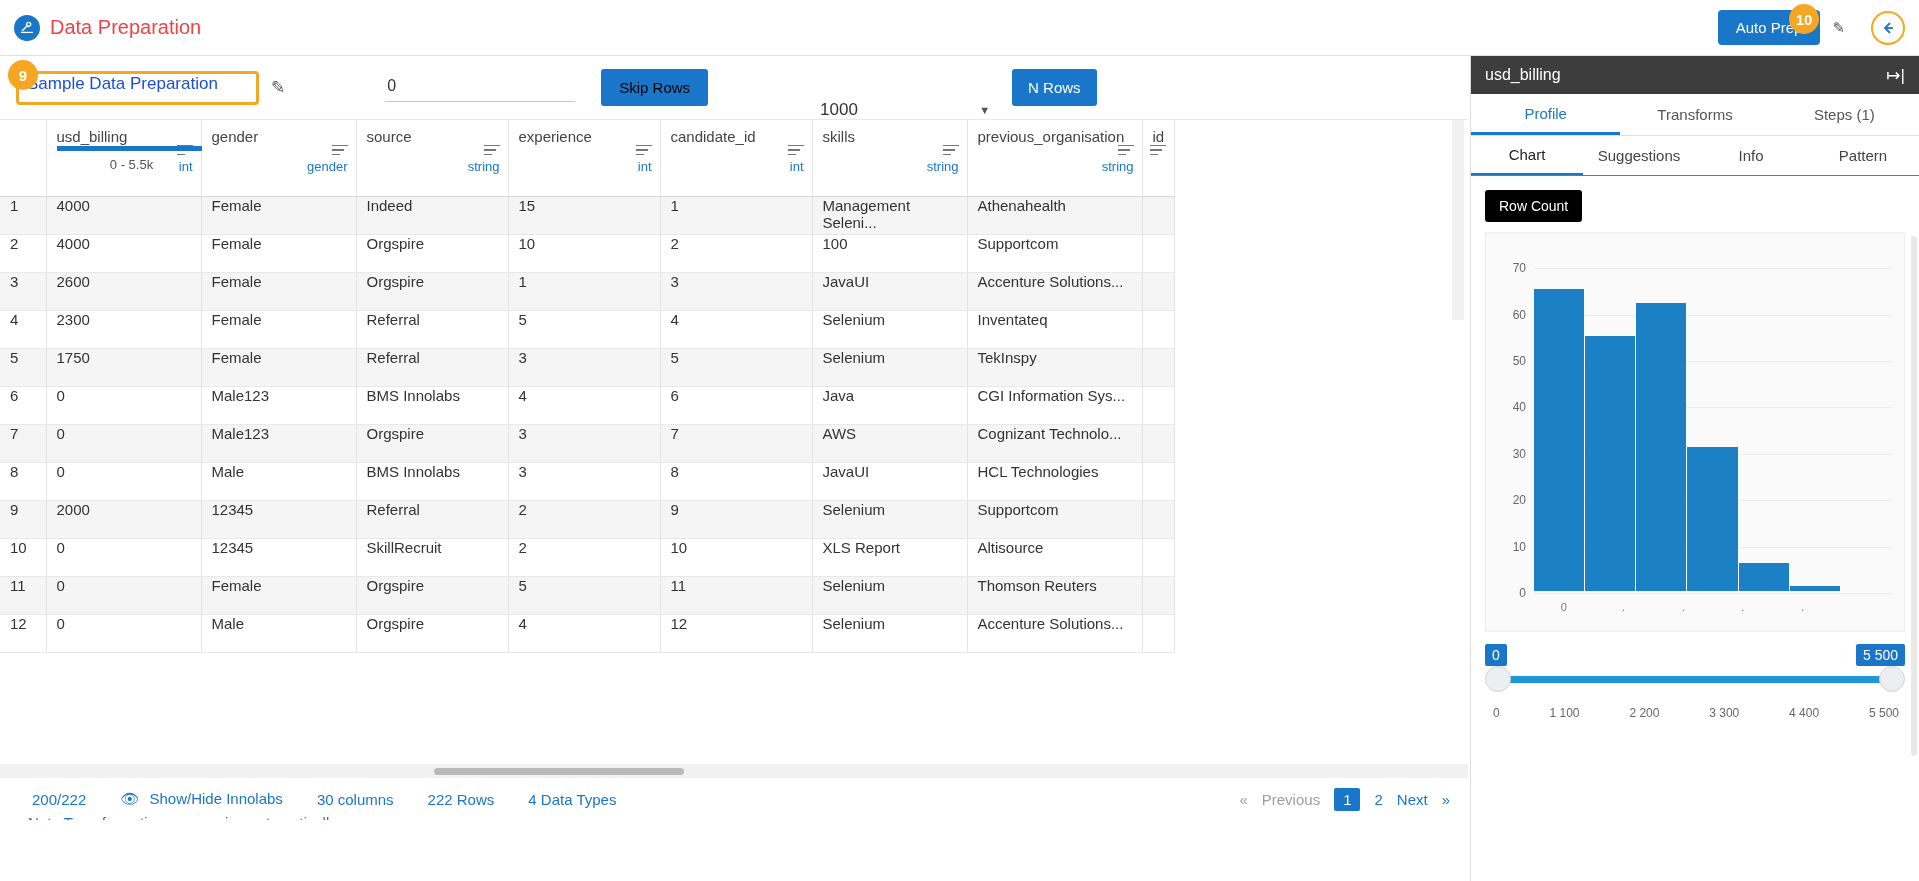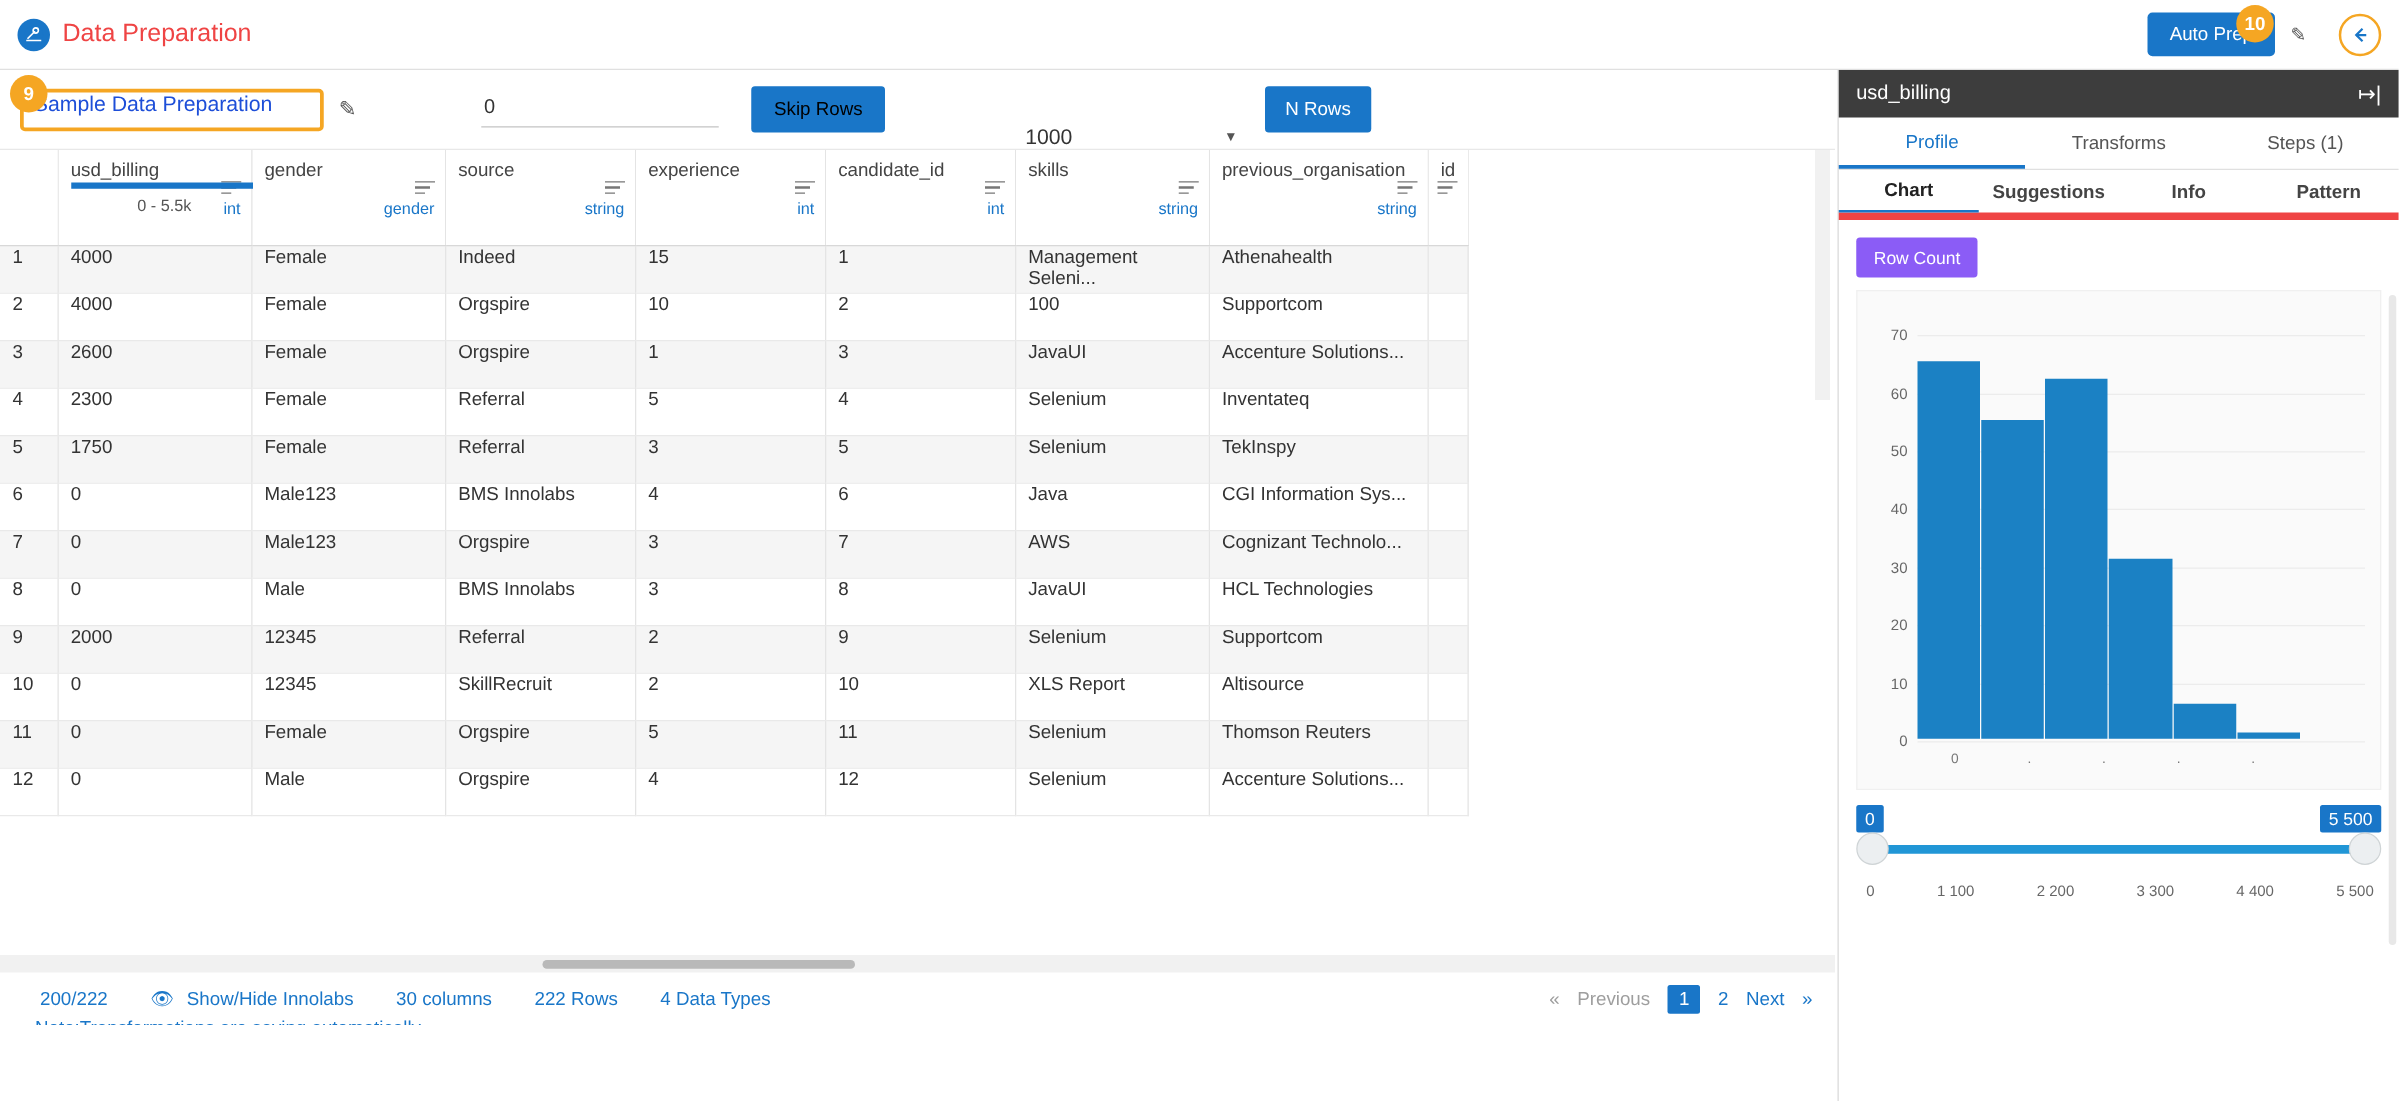--- a/index.html
+++ b/index.html
@@ -217,7 +217,7 @@
     font-size:15px; color:#555; cursor:pointer;
   }
   .rtabs .rtab.active { color:#1976c8; border-bottom:3px solid #1976c8; font-weight:400;}
-  .rtabs2 { display:flex; height:40px; border-bottom:6px solid #ef4444;font-weight:bold; }
+  .rtabs2 { display:flex; height:40px; border-bottom:1px solid #ef4444; }
   .rtabs2 .rtab2 {
     flex:1; display:flex; align-items:center; justify-content:center;
     font-size:15px; color:#444; cursor:pointer;

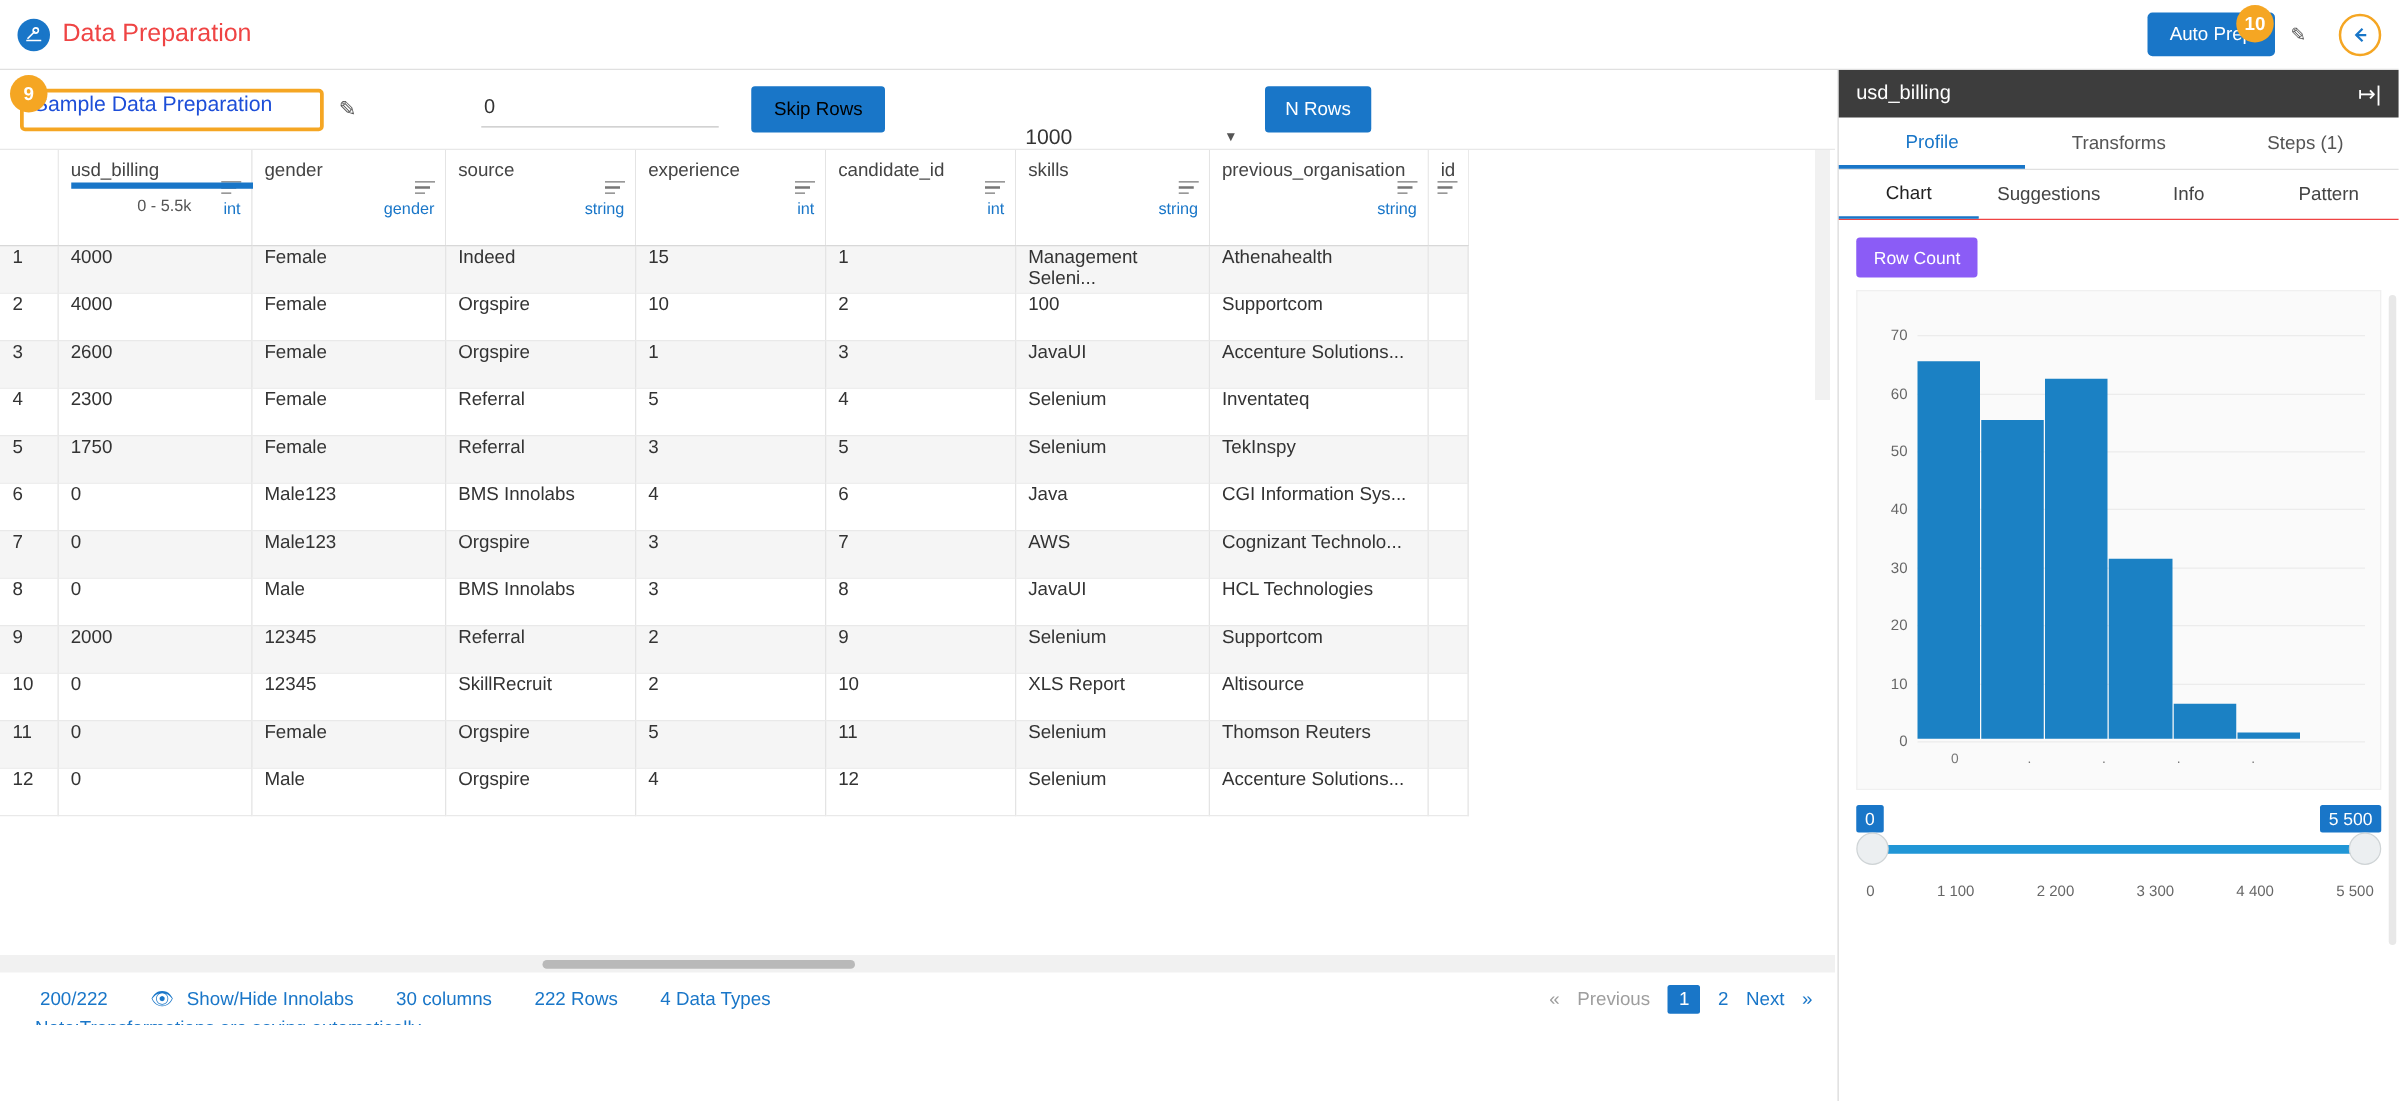--- a/index.html
+++ b/index.html
@@ -225,7 +225,7 @@
   .rtabs2 .rtab2.active { color:#222; border-bottom:2px solid #1976c8; }
   .rowcount-btn {
     margin:14px 0 10px 14px;
-    background:#8b5cf6; color:#fff; border:none; border-radius:3px;
+    background:#000000; color:#fff; border:none; border-radius:3px;
     font-size:14px; padding:8px 14px; cursor:pointer;
     font-family:"Liberation Sans", sans-serif;
     text-align:right;

